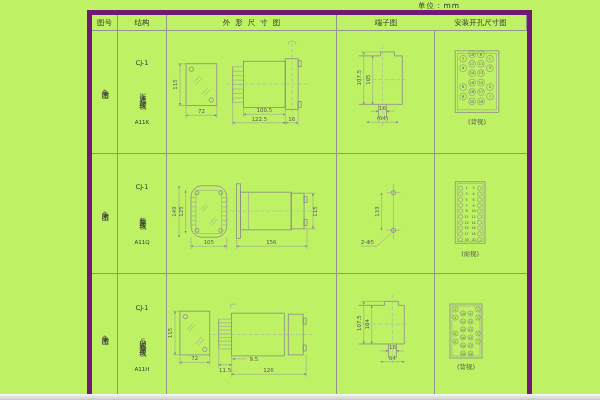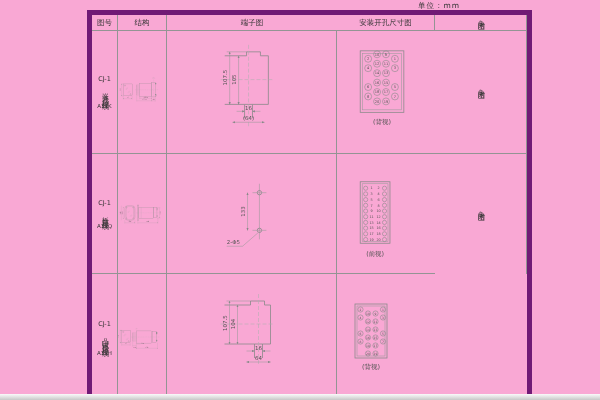--- a/index.html
+++ b/index.html
@@ -4,7 +4,7 @@
 <style>
   html,body{margin:0;padding:0;}
   body{width:600px;height:400px;background:#ffffff;font-family:"DejaVu Sans",sans-serif;position:relative;overflow:hidden;}
-  .page{position:absolute;inset:0;background:#f9a8d4;}
+  .page{position:absolute;inset:0;background:#bef264;}
   .unit{position:absolute;top:1px;left:418px;font-size:7.5px;color:#333;letter-spacing:1px;}
   .tbl{position:absolute;left:87px;top:10px;width:435px;height:387px;border:5px solid #701a75;display:grid;
        grid-template-columns:26px 49px 170px 98px 92px;grid-template-rows:16px 123px 120px 128px;box-sizing:content-box;}

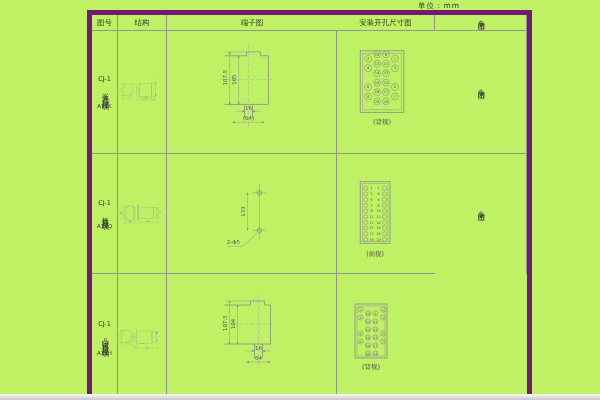--- a/index.html
+++ b/index.html
@@ -39,6 +39,9 @@
       </div>
     <div class="c">
         <span class="hd">结构</span>
+      </div>
+    <div class="c">
+        <span class="hd hd-sp">外形尺寸图</span>
       </div>
     <div class="c lastcol">
         <span class="hd">端子图</span>

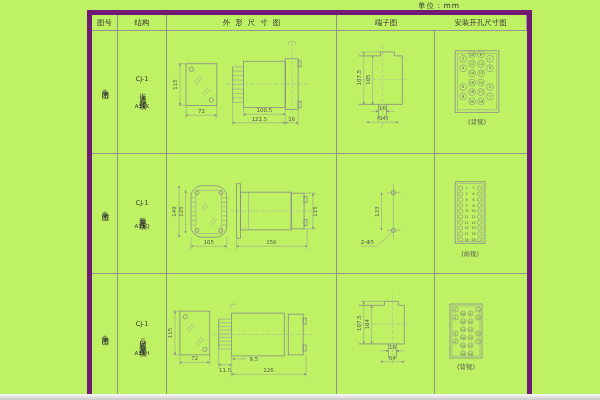--- a/index.html
+++ b/index.html
@@ -14,7 +14,7 @@
   .hd{font-size:7.5px;color:#333;white-space:nowrap;}
   .hd-sp{letter-spacing:5px;text-indent:5px;}
   .vtext{writing-mode:vertical-lr;text-orientation:upright;letter-spacing:2px;font-size:7px;color:#333;line-height:1;}
-  .structcell{flex-direction:column;gap:4px;}
+  .structcell{flex-direction:column;gap:20px;}
   .model{font-size:5.5px;color:#333;}
   .cjtop{font-size:6.5px;color:#333;}
   svg{display:block;width:100%;height:100%;}

